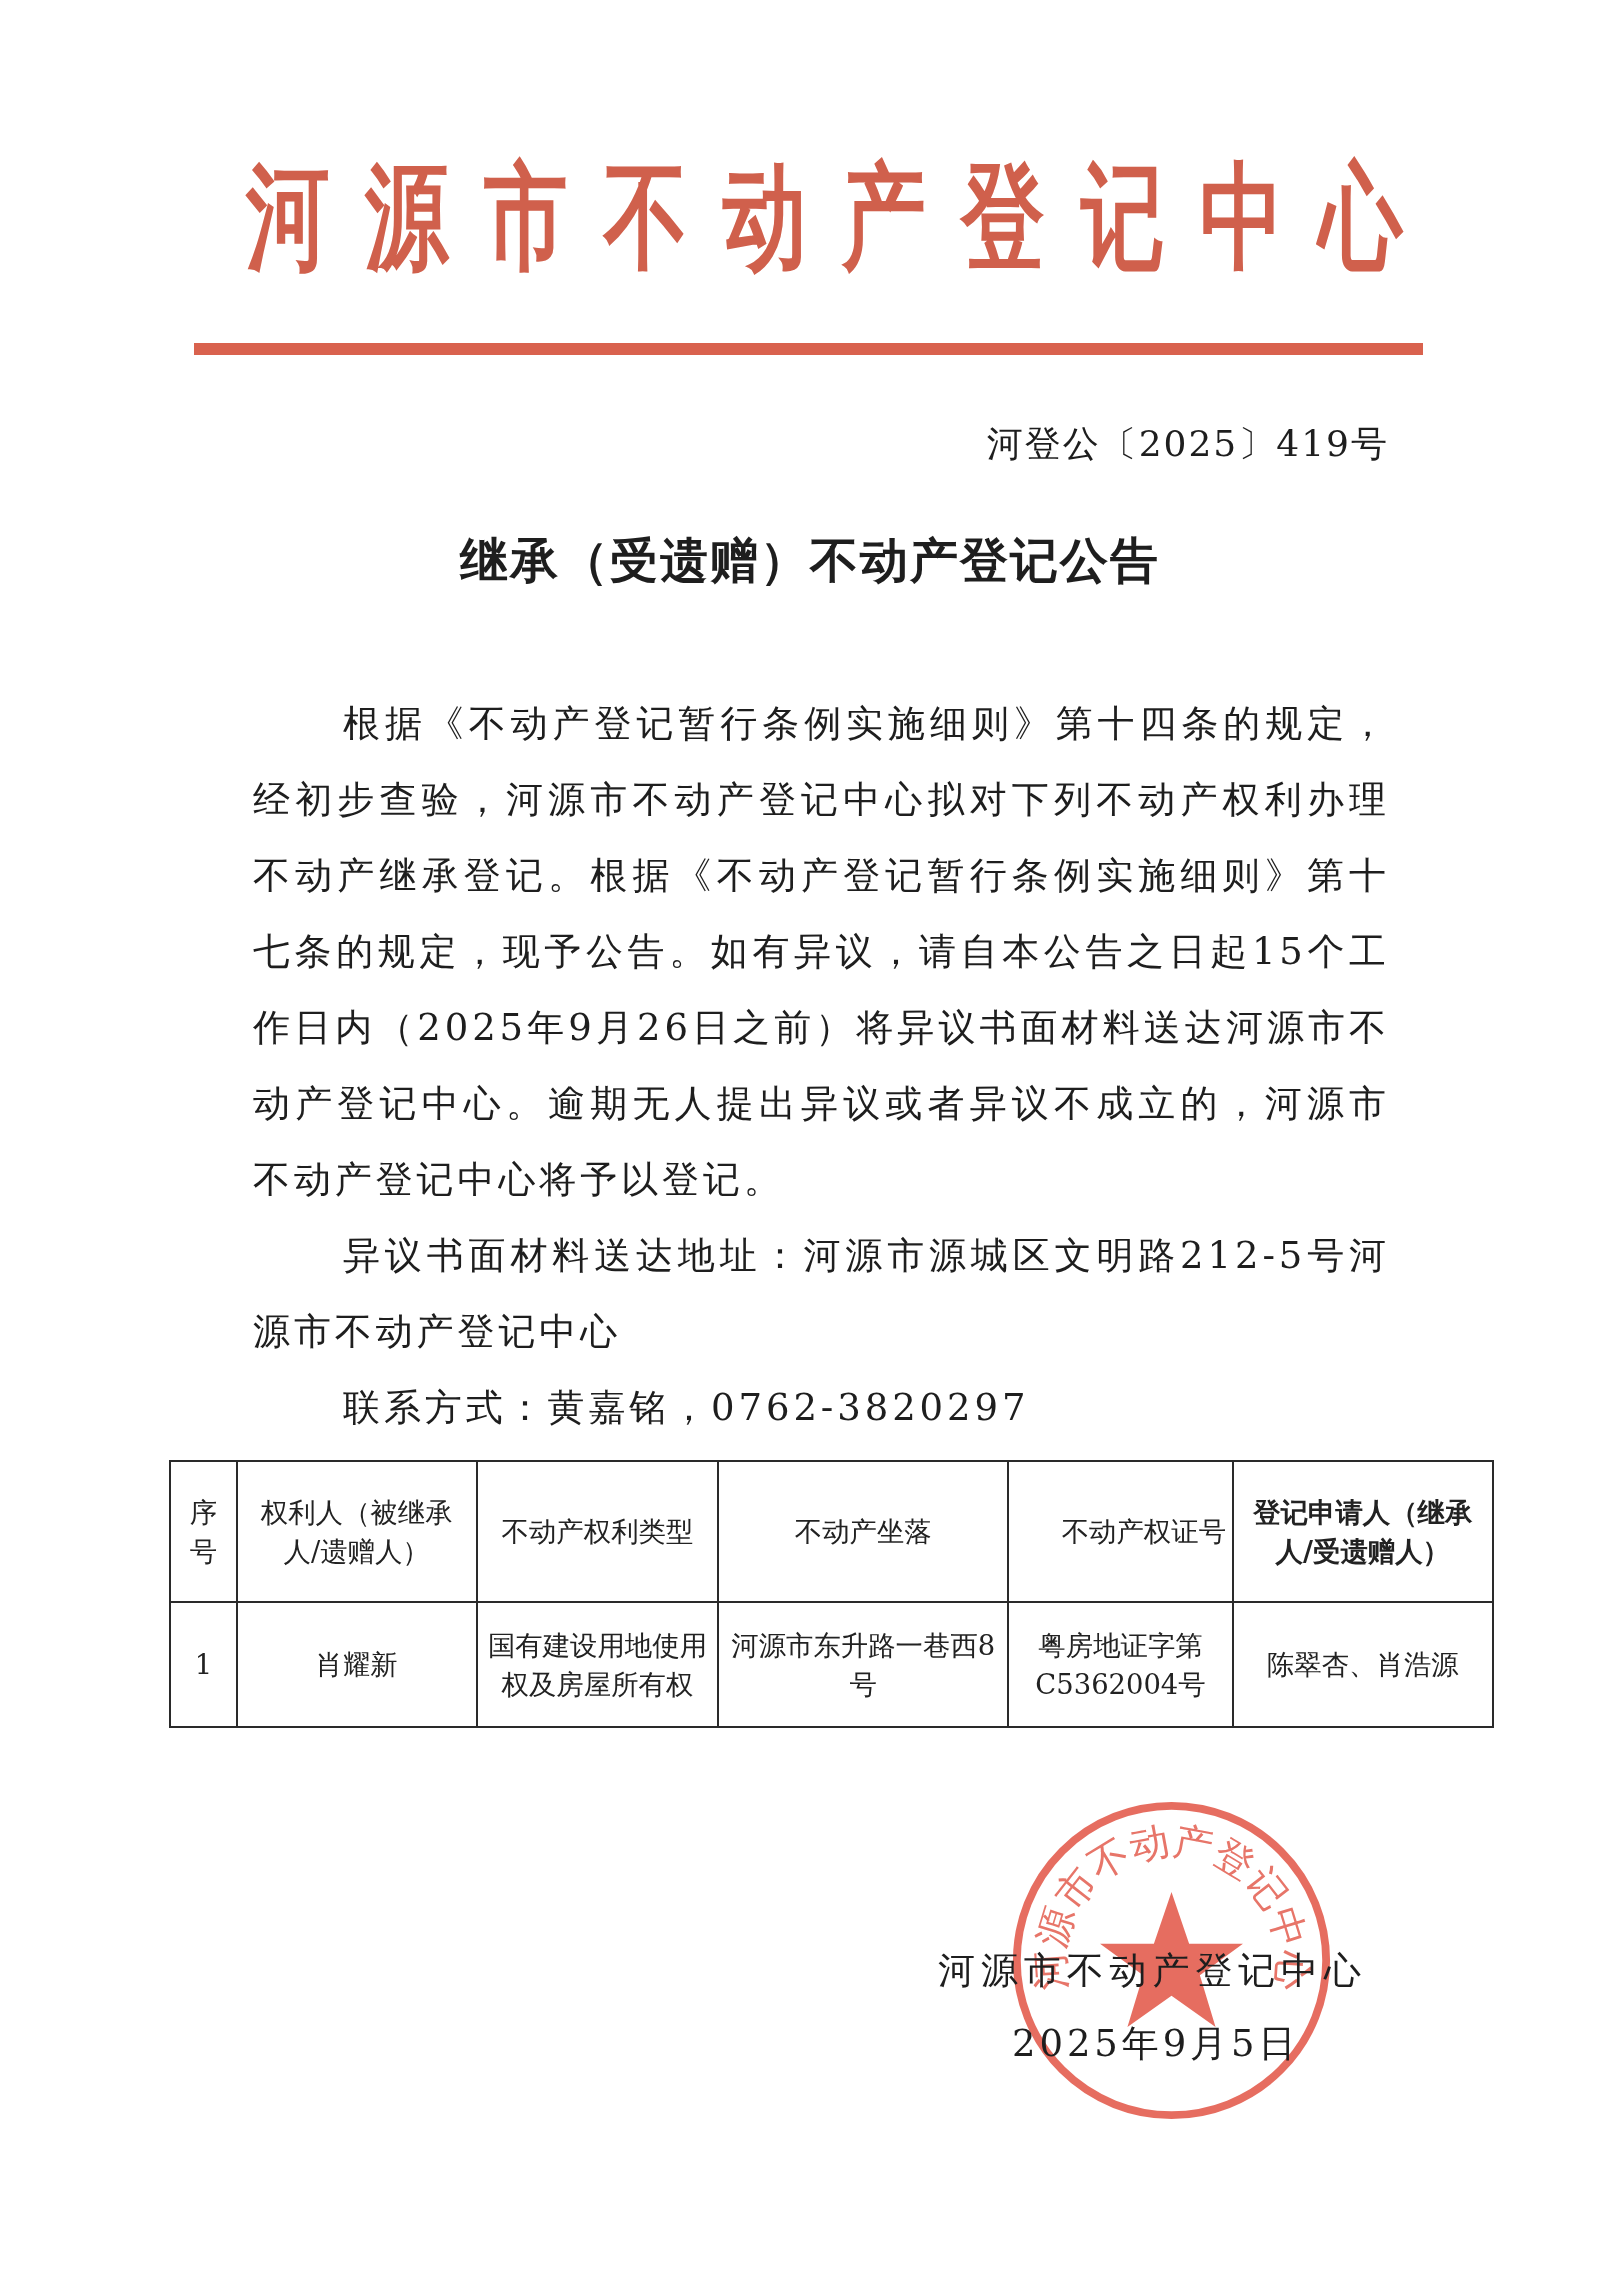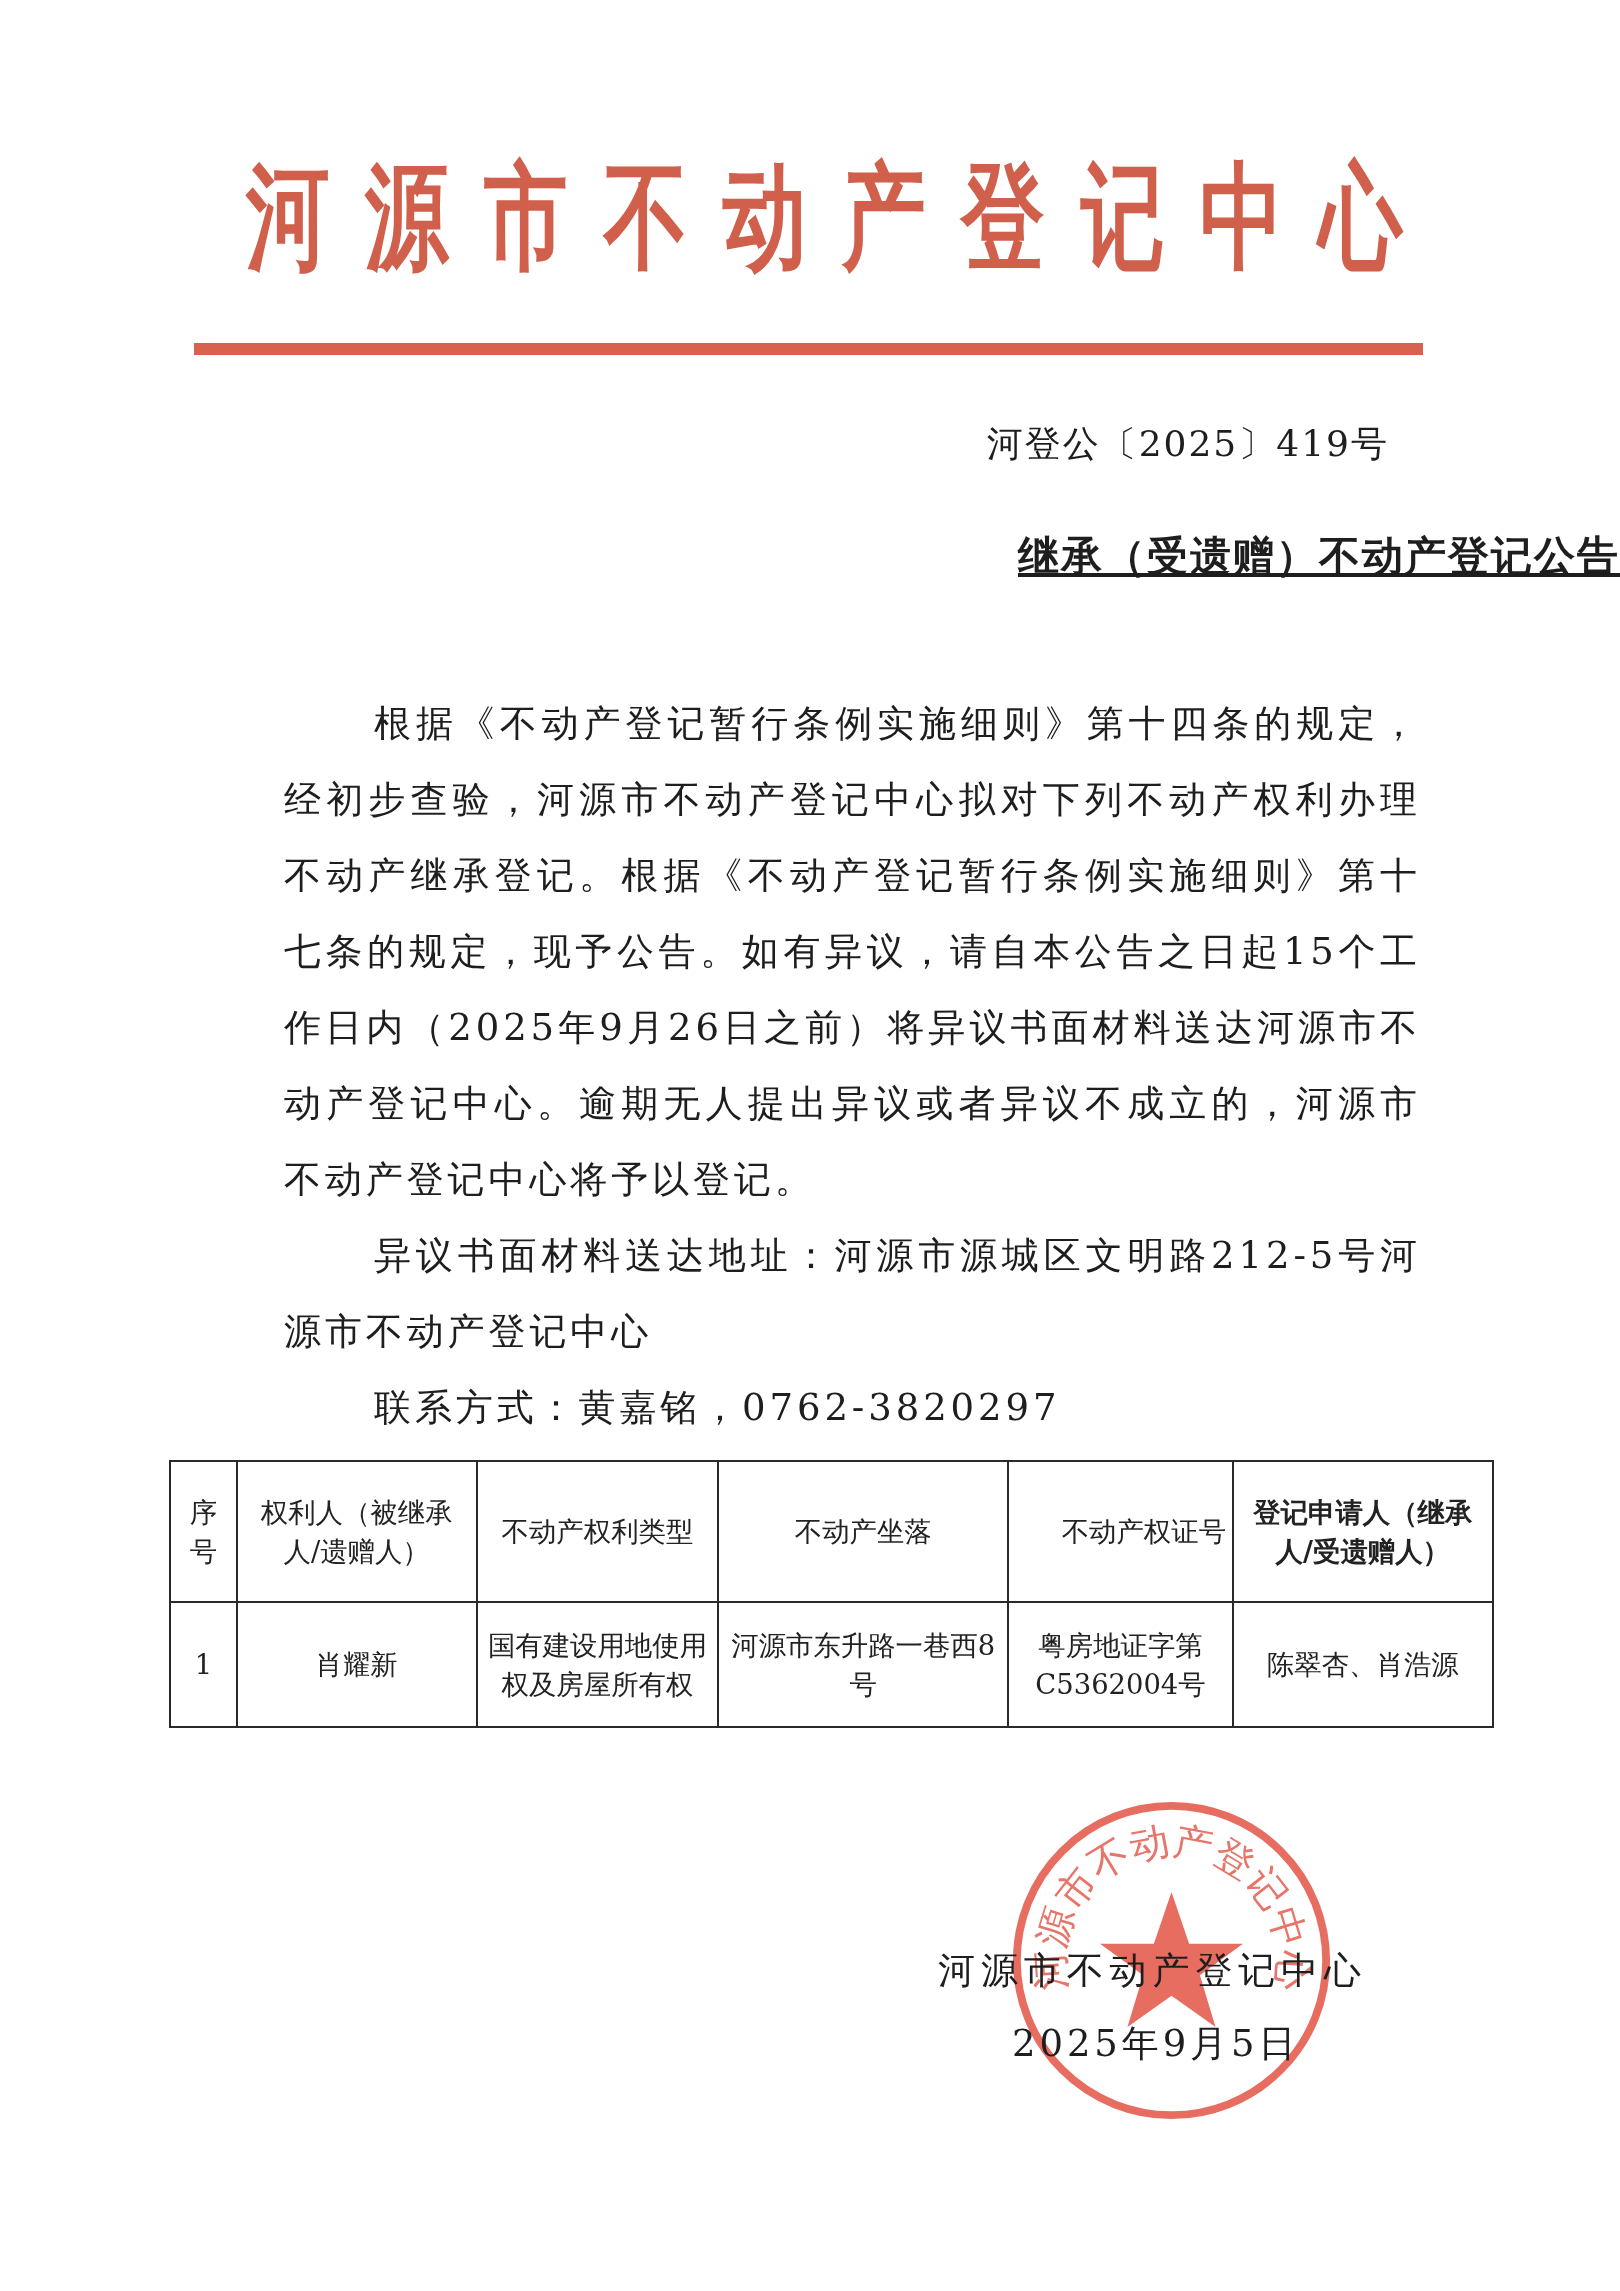--- a/index.html
+++ b/index.html
@@ -13,8 +13,8 @@
                    width: 93px; text-align: center; line-height: 1; }
   .redline { left: 194px; top: 343px; width: 1229px; height: 11.8px; background: #d9624e; }
   .docno { right: 231px; top: 420px; font-size: 36px; letter-spacing: 2px; margin-left: 8px; }
-  .doctitle { left: 0; width: 1620px; top: 529px; text-align: right; font-size: 41px; font-weight: bold;
-              letter-spacing: 2px; text-decoration: underline; }
+  .doctitle { left: 0; width: 1620px; top: 529px; text-align: center; font-size: 48px; font-weight: bold;
+              letter-spacing: 2px; }
   .body { left: 253px; width: 1137px; top: 686px; font-size: 37px; line-height: 76px; margin-left: 31px; }
   .body p { margin: 0; text-indent: 90px; text-align: justify; letter-spacing: 3.9px; }
   table.reg { position: absolute; left: 169px; top: 1460px; border-collapse: collapse; }

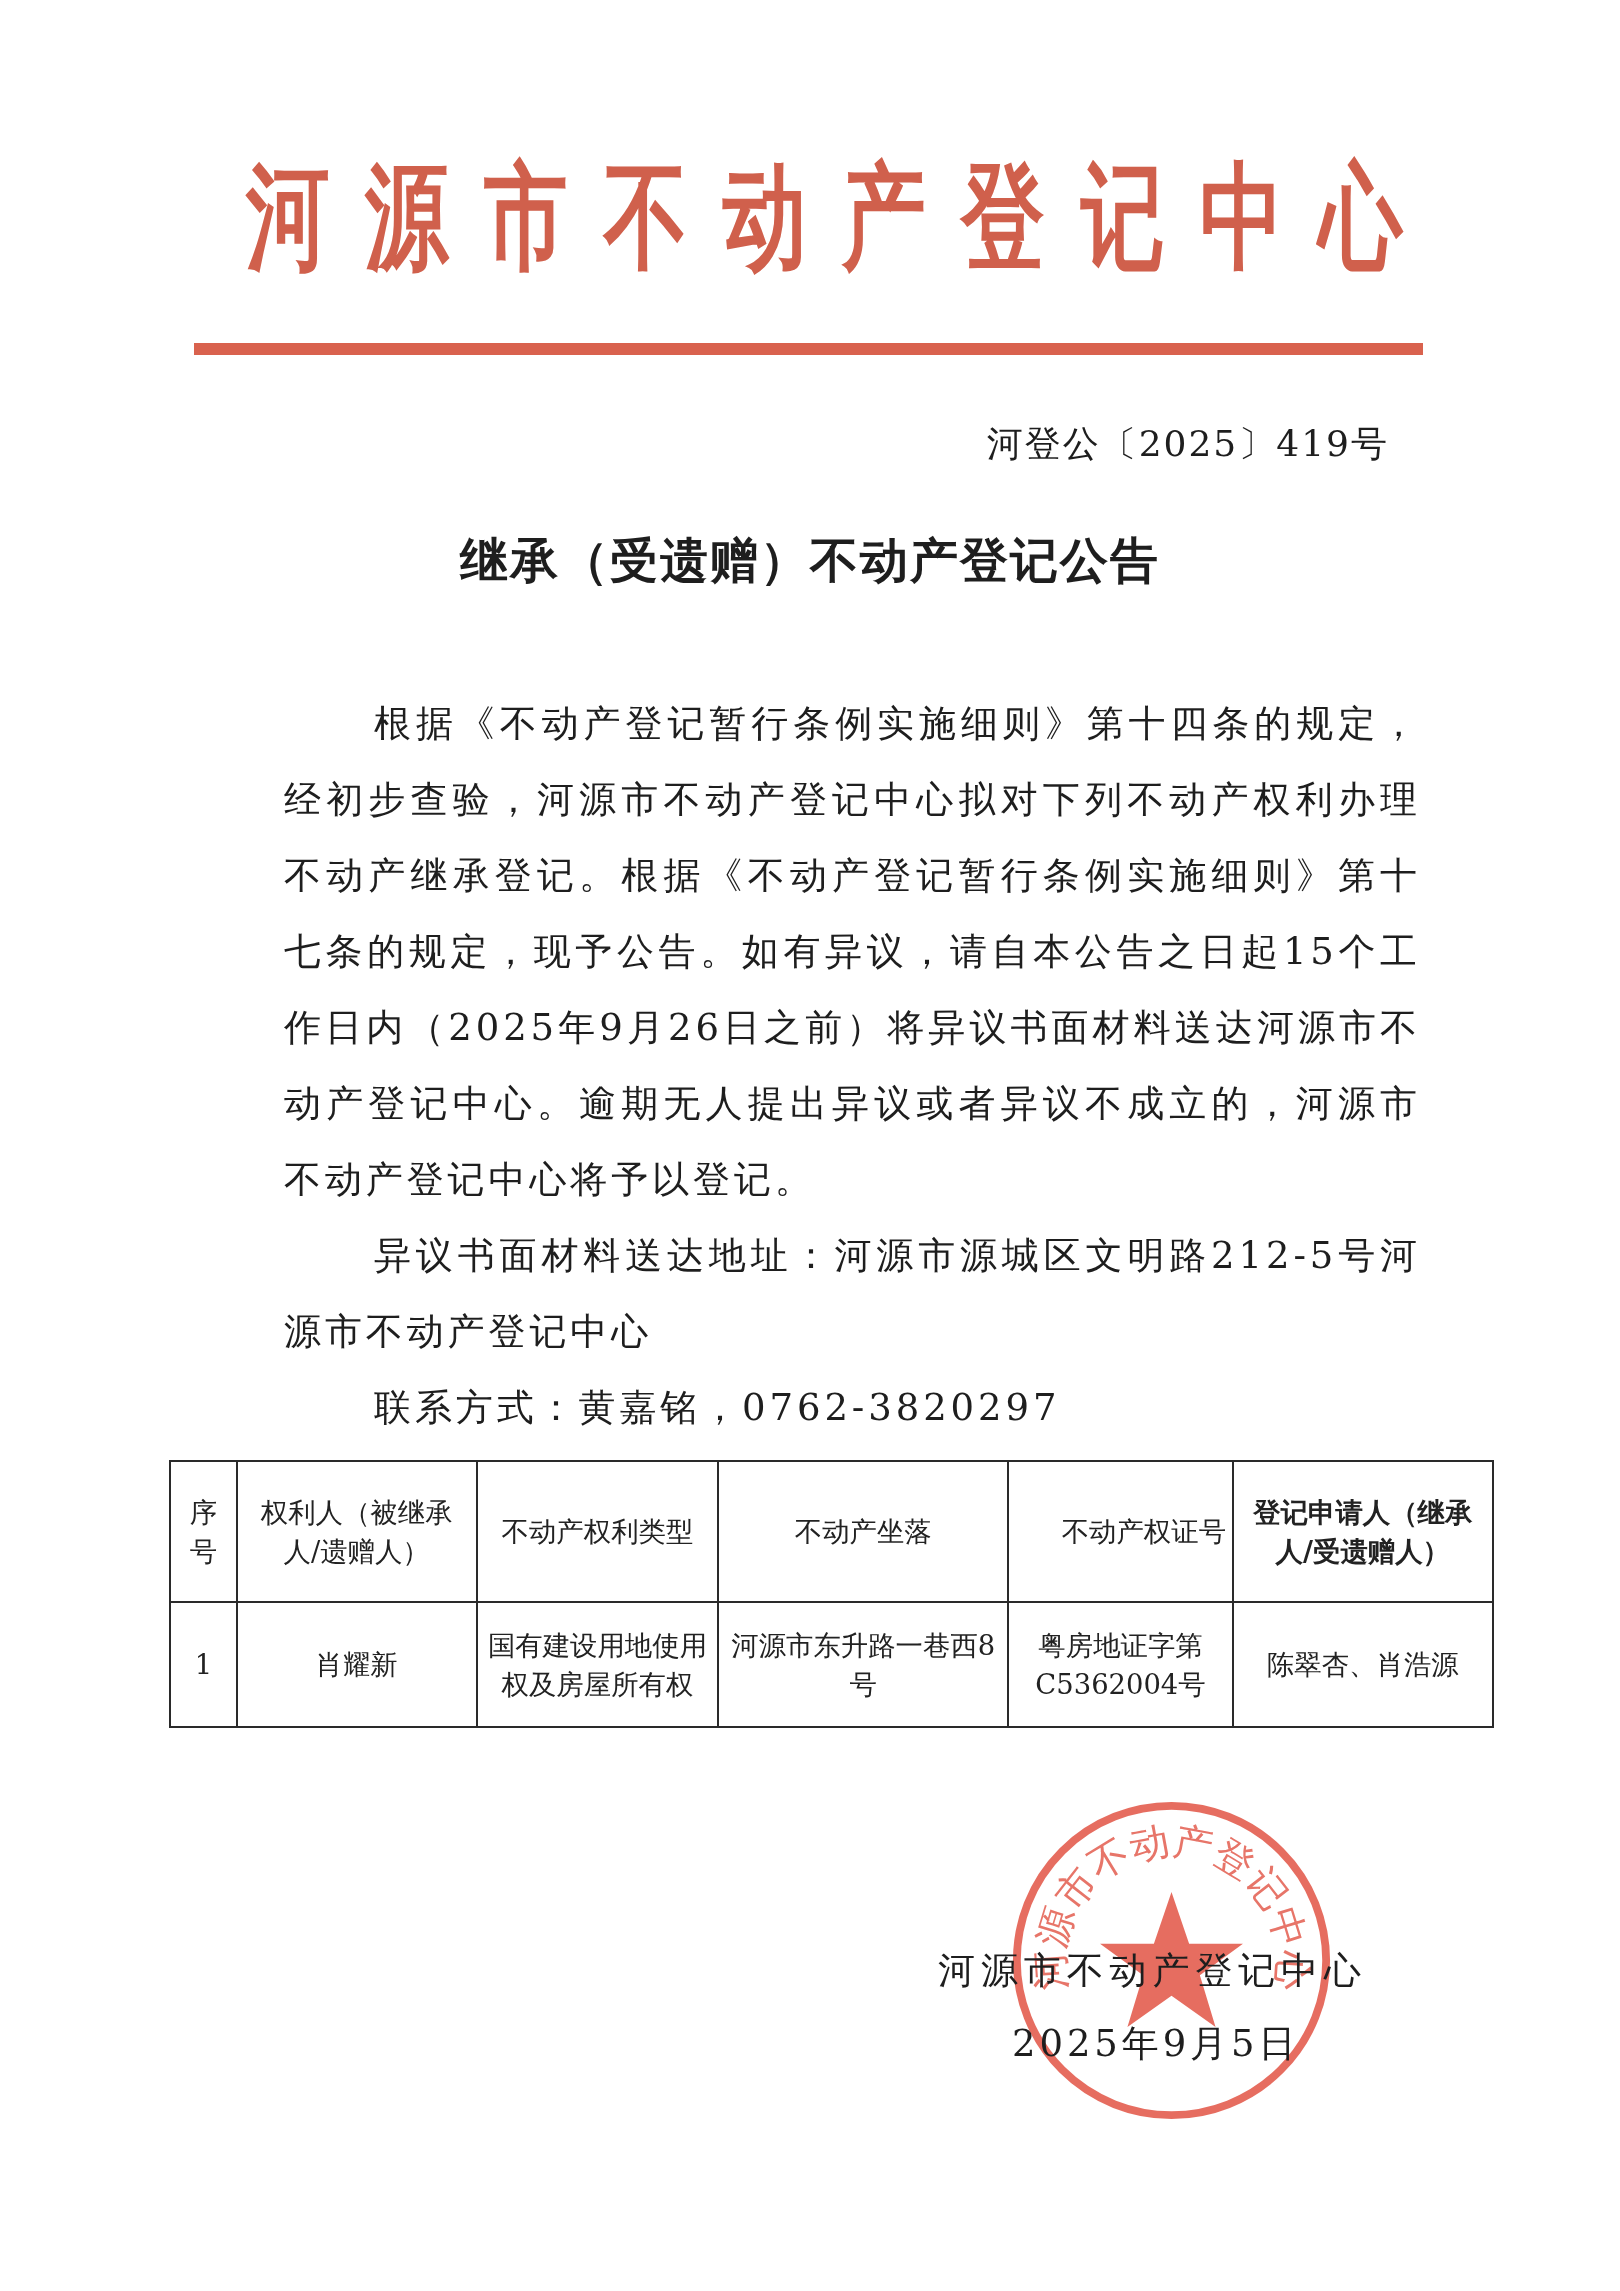--- a/index.html
+++ b/index.html
@@ -15,7 +15,7 @@
   .docno { right: 231px; top: 420px; font-size: 36px; letter-spacing: 2px; margin-left: 8px; }
   .doctitle { left: 0; width: 1620px; top: 529px; text-align: center; font-size: 48px; font-weight: bold;
               letter-spacing: 2px; }
-  .body { left: 253px; width: 1137px; top: 686px; font-size: 37px; line-height: 76px; margin-left: 31px; }
+  .body { left: 253px; width: 1137px; top: 686px; font-size: 37px; line-height: 76px; }
   .body p { margin: 0; text-indent: 90px; text-align: justify; letter-spacing: 3.9px; }
   table.reg { position: absolute; left: 169px; top: 1460px; border-collapse: collapse; }
   table.reg td { border: 2px solid #2a2a2a; text-align: center; vertical-align: middle;

